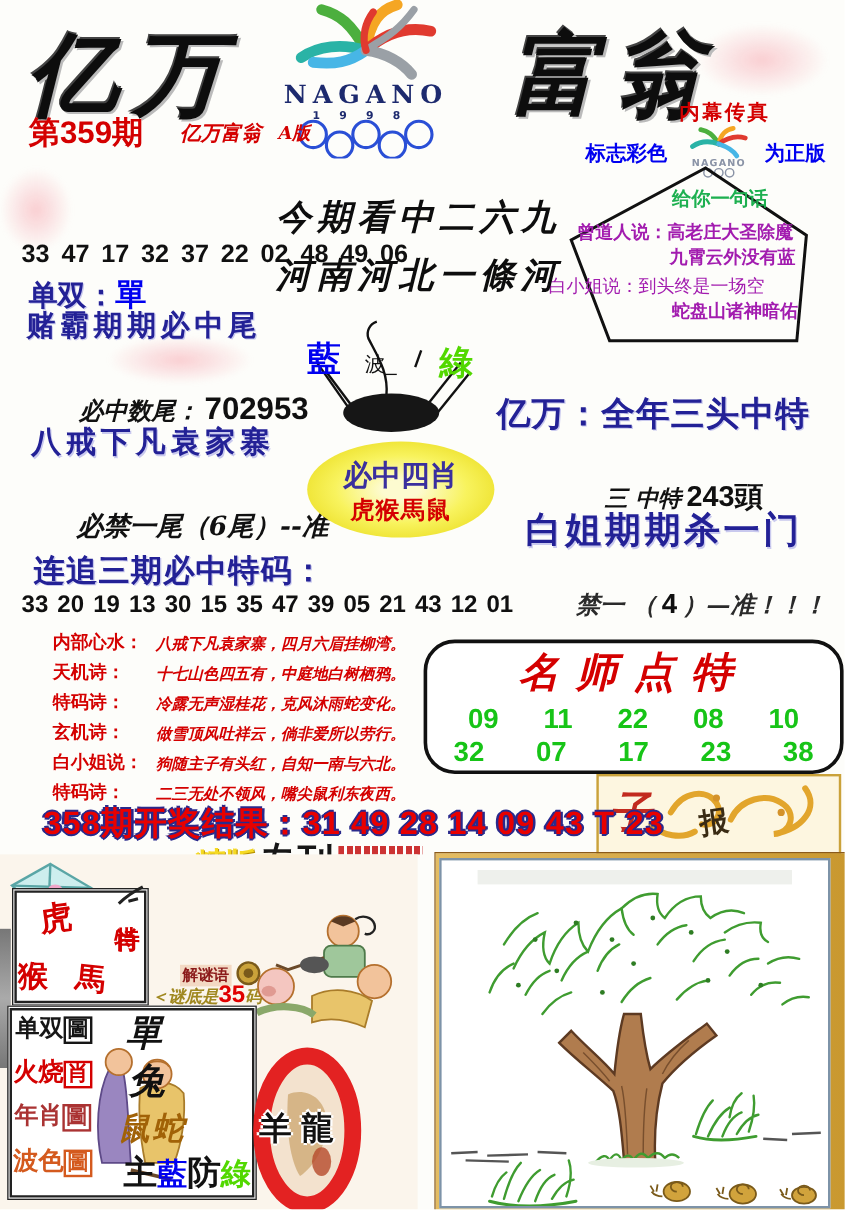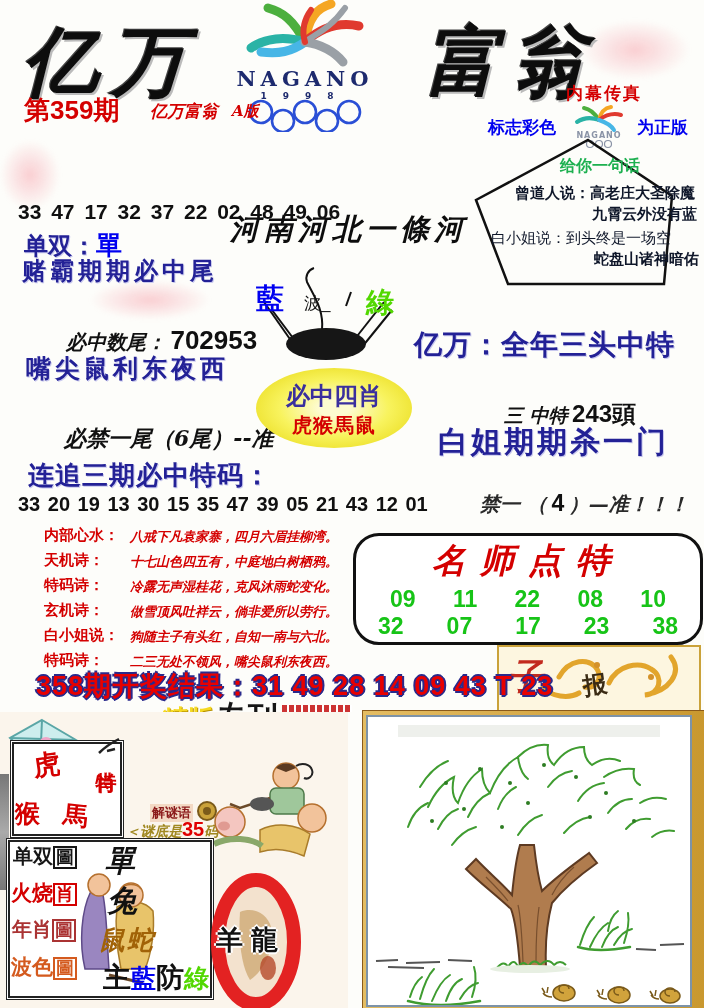--- a/index.html
+++ b/index.html
@@ -94,6 +94,7 @@
   <div class="abs green" style="left:457px;top:229px;font-size:15px;font-weight:normal;">白小姐说：到头终是一场空</div>
   <div class="abs green" style="left:560px;top:250px;font-size:15px;font-weight:bold;">蛇盘山诸神暗佑</div>
 
+  <div class="abs hand" style="left:230px;top:162px;font-size:29px;color:#0d0d0d;letter-spacing:5px;">今期看中二六九</div>
   <div class="abs hand" style="left:230px;top:210px;font-size:29px;color:#0d0d0d;letter-spacing:5px;">河南河北一條河</div>
 
   <div class="abs nums" style="left:18px;top:200px;font-size:21px;word-spacing:4px;">33 47 17 32 37 22 02 48 49 06</div>

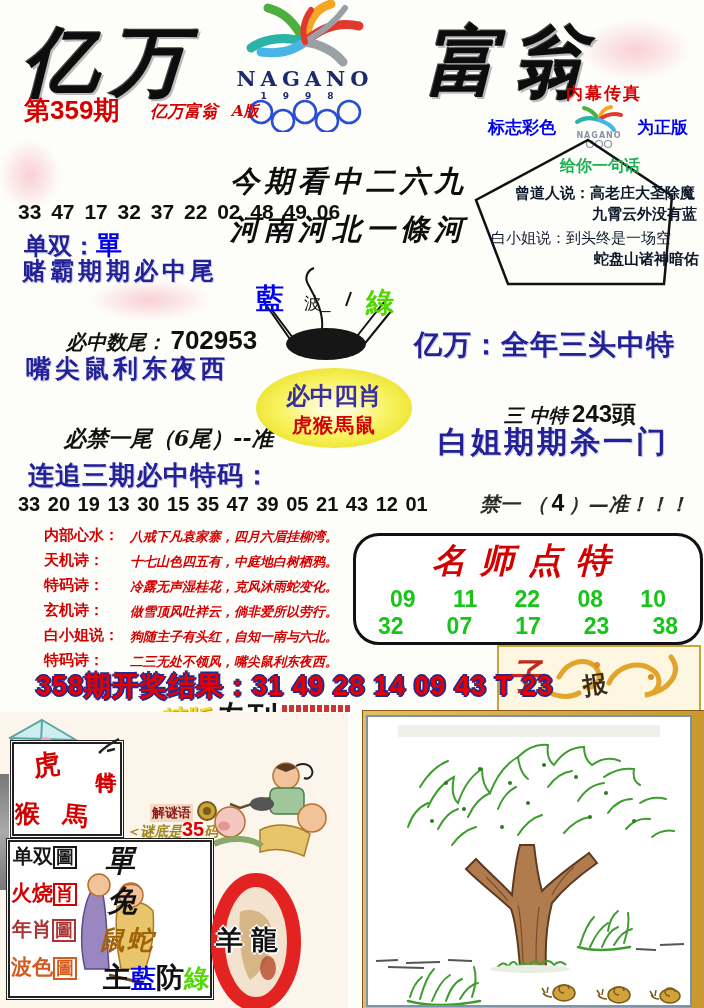--- a/index.html
+++ b/index.html
@@ -9,7 +9,7 @@
   .serif{font-family:"DejaVu Serif",serif;}
   .red{color:#d40000;}
   .blue{color:#0000f0;}
-  .green{color:#0f172a;margin-left:34px;}
+  .green{color:#a21caf;}
   .title-cal{font-family:"DejaVu Serif",serif;font-weight:bold;font-style:italic;color:#0d0d0d;
     text-shadow:2px 2px 0 #bbb, -1px -1px 0 #444;}
   .headline{font-weight:bold;color:#232196;text-shadow:1px 1px 0 #c9c9ee;}

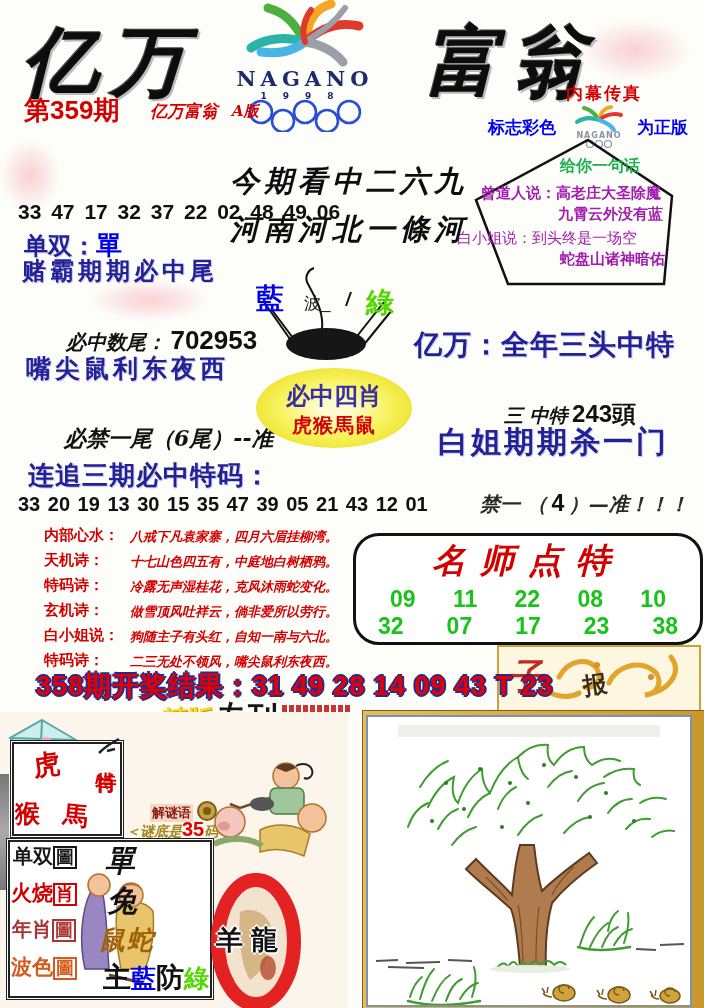--- a/index.html
+++ b/index.html
@@ -108,7 +108,7 @@
     <span class="hand" style="font-size:20px;color:#111;">必中数尾：</span>
     <span class="nums" style="font-size:26px;">702953</span>
   </div>
-  <div class="abs headline serif" style="left:26px;top:352px;font-size:25px;letter-spacing:4px;">嘴尖鼠利东夜西</div>
+  <div class="abs headline serif" style="left:26px;top:352px;font-size:25px;letter-spacing:4px;">八戒下凡袁家寨</div>
   <div class="abs hand" style="left:64px;top:424px;font-size:22px;color:#111;">必禁一尾（6尾）--准</div>
 
   <div class="abs headline serif" style="left:16px;top:458px;font-size:26px;letter-spacing:1px;margin-left:12px;">连追三期必中特码：</div>

